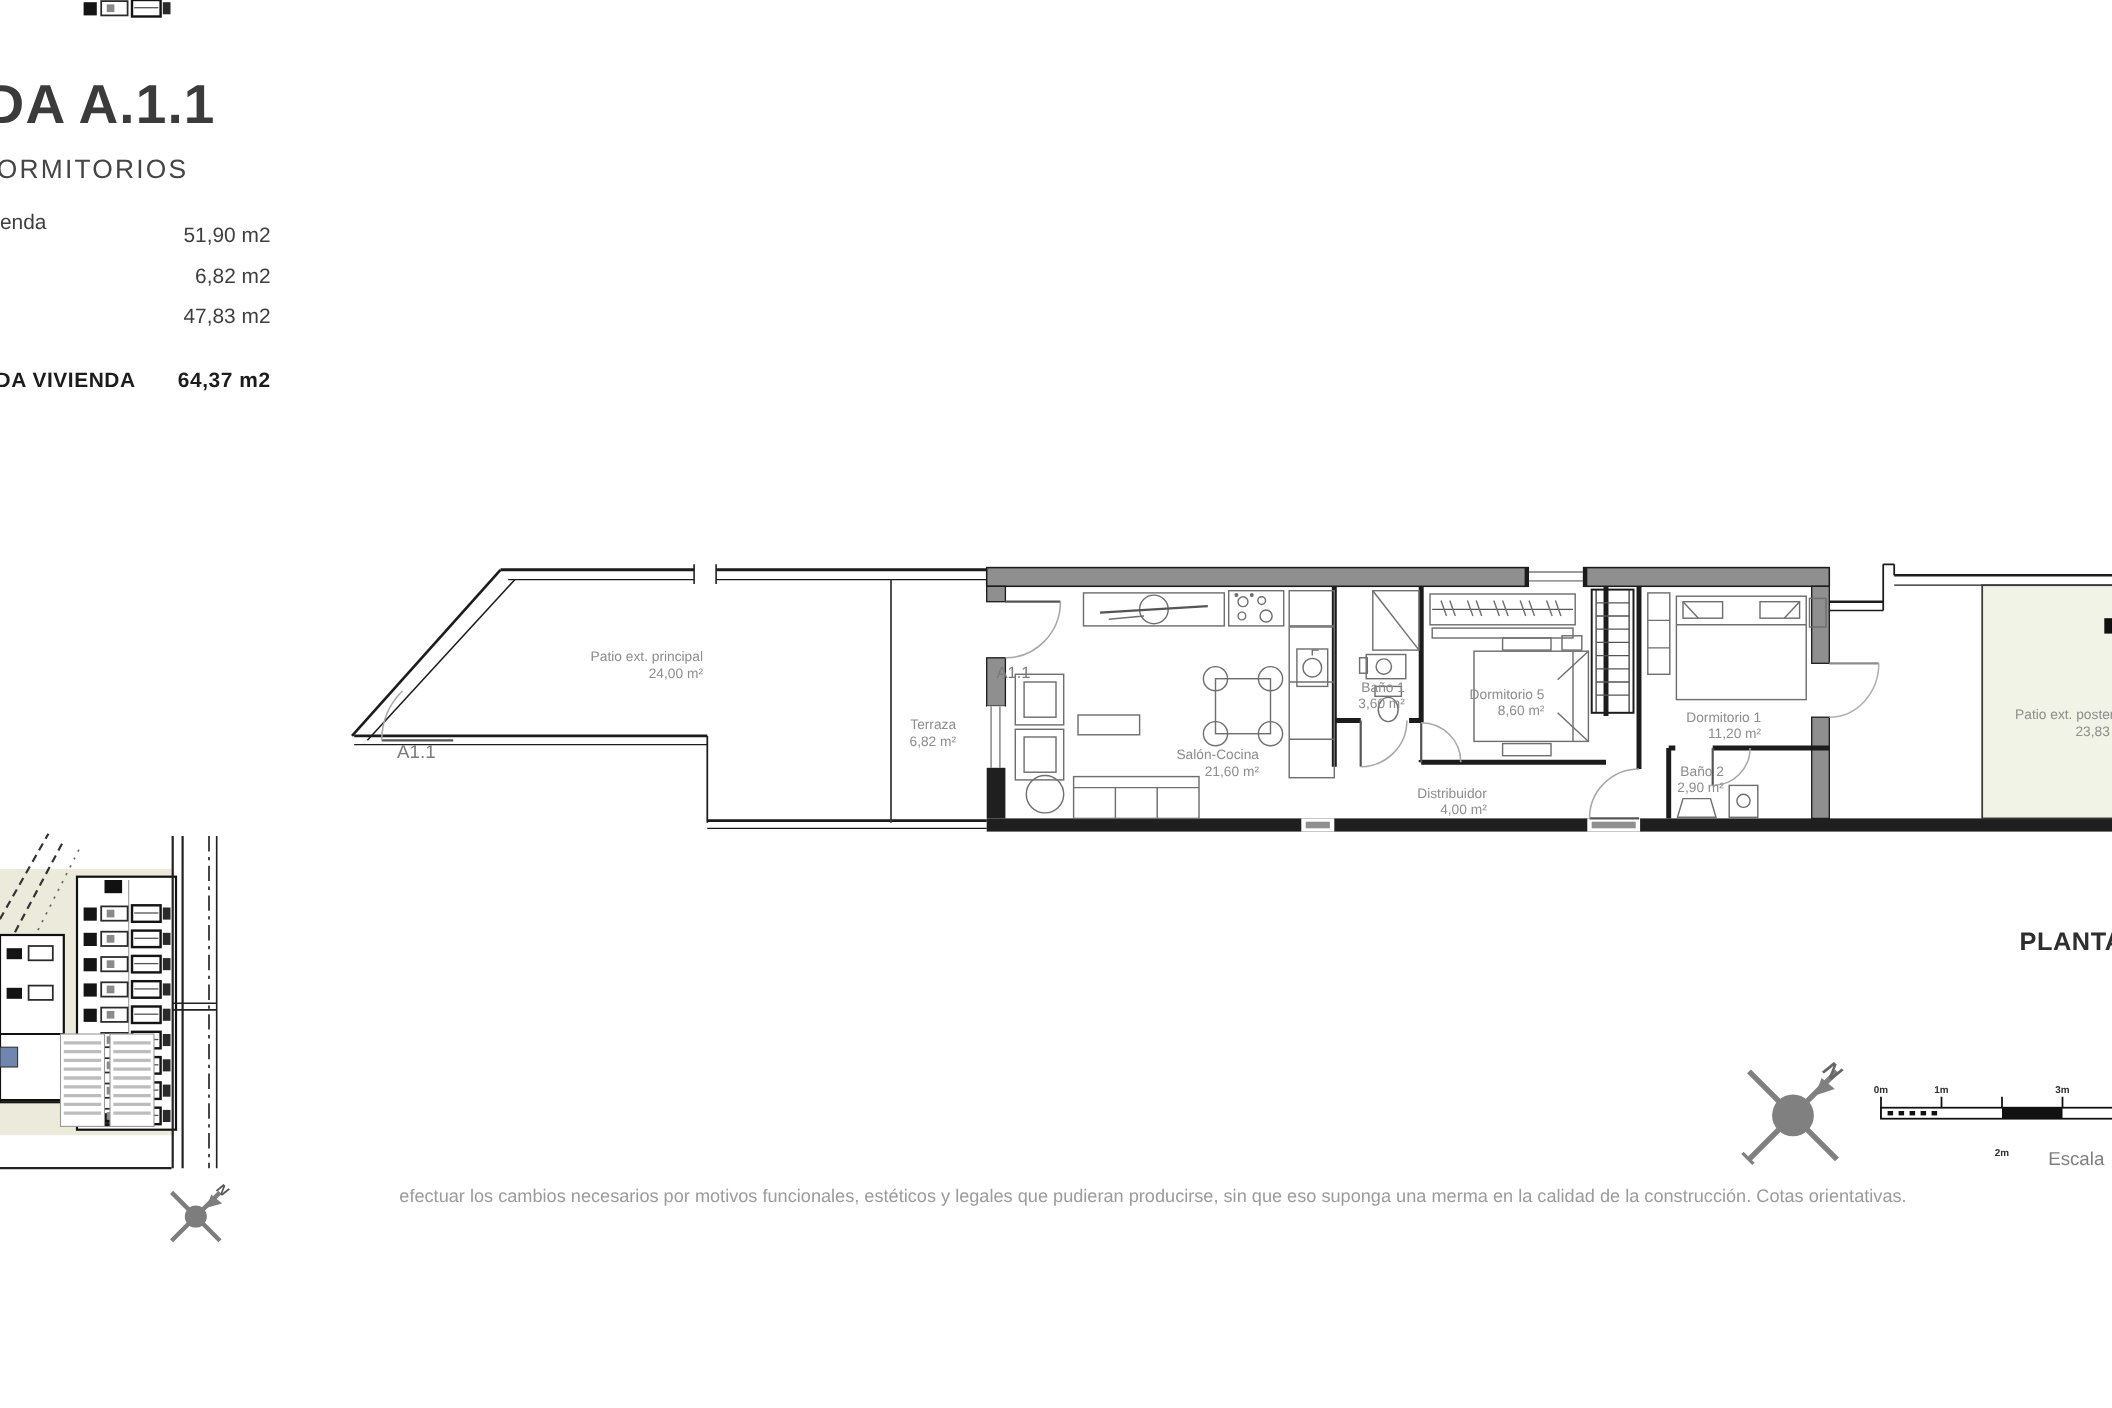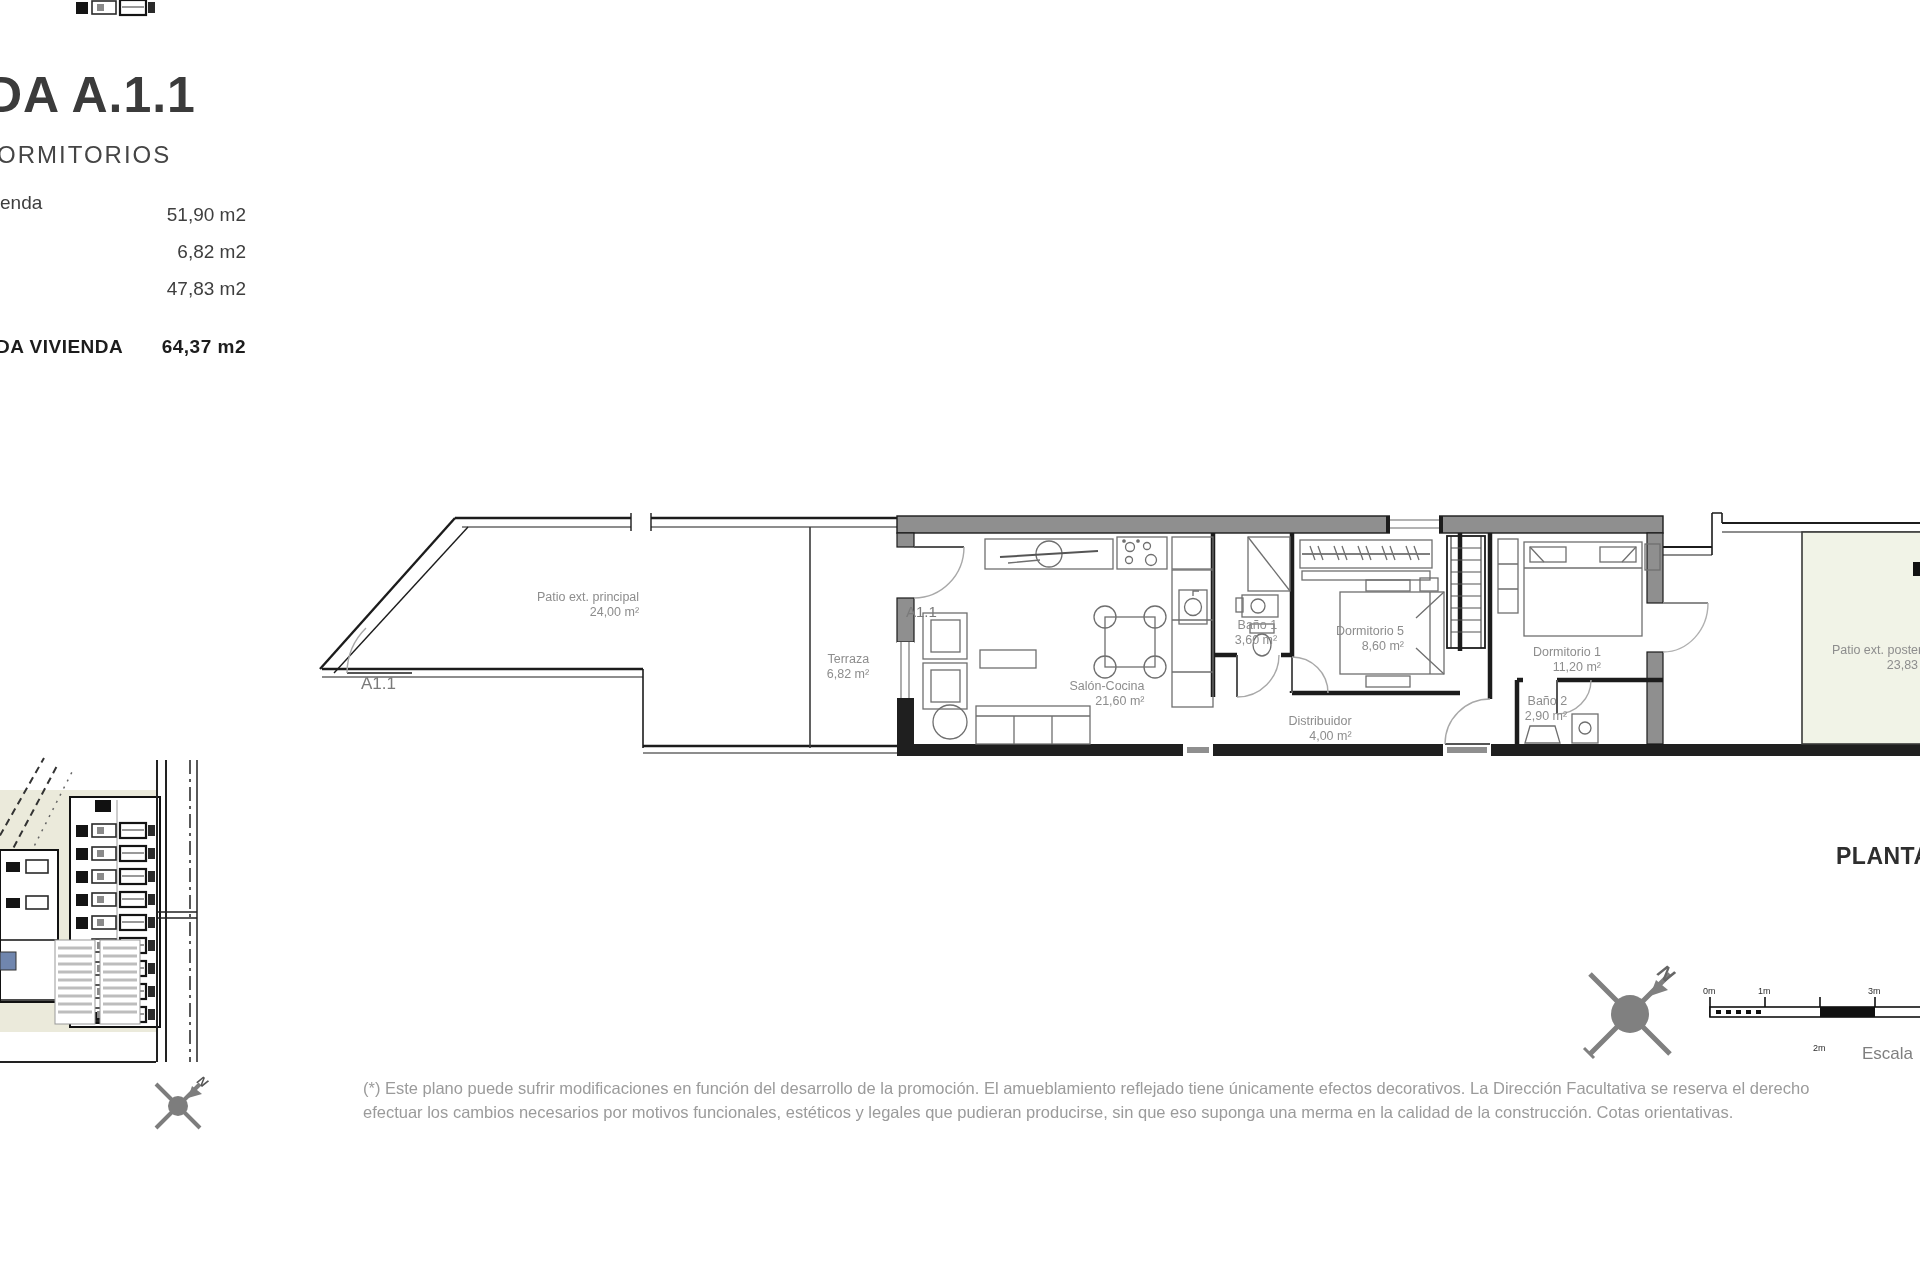--- a/index.html
+++ b/index.html
@@ -33,7 +33,7 @@
     font-size:23px;font-weight:700;color:#2e2e2e;letter-spacing:0.5px;white-space:nowrap;
   }
   .escala{left:1862px;top:1044px;font-size:17px;color:#7f7f7f;white-space:nowrap;}
-  .tick-label{position:absolute;width:14px;font-size:9px;font-weight:400;color:#2e2e2e;}
+  .tick-label{position:absolute;width:14px;text-align:center;font-size:9px;font-weight:700;color:#2e2e2e;}
   .disclaimer{left:363px;top:1076px;font-size:16.5px;line-height:24px;color:#9b9b9b;white-space:nowrap;}
   svg{position:absolute;left:0;top:0;}
 </style>

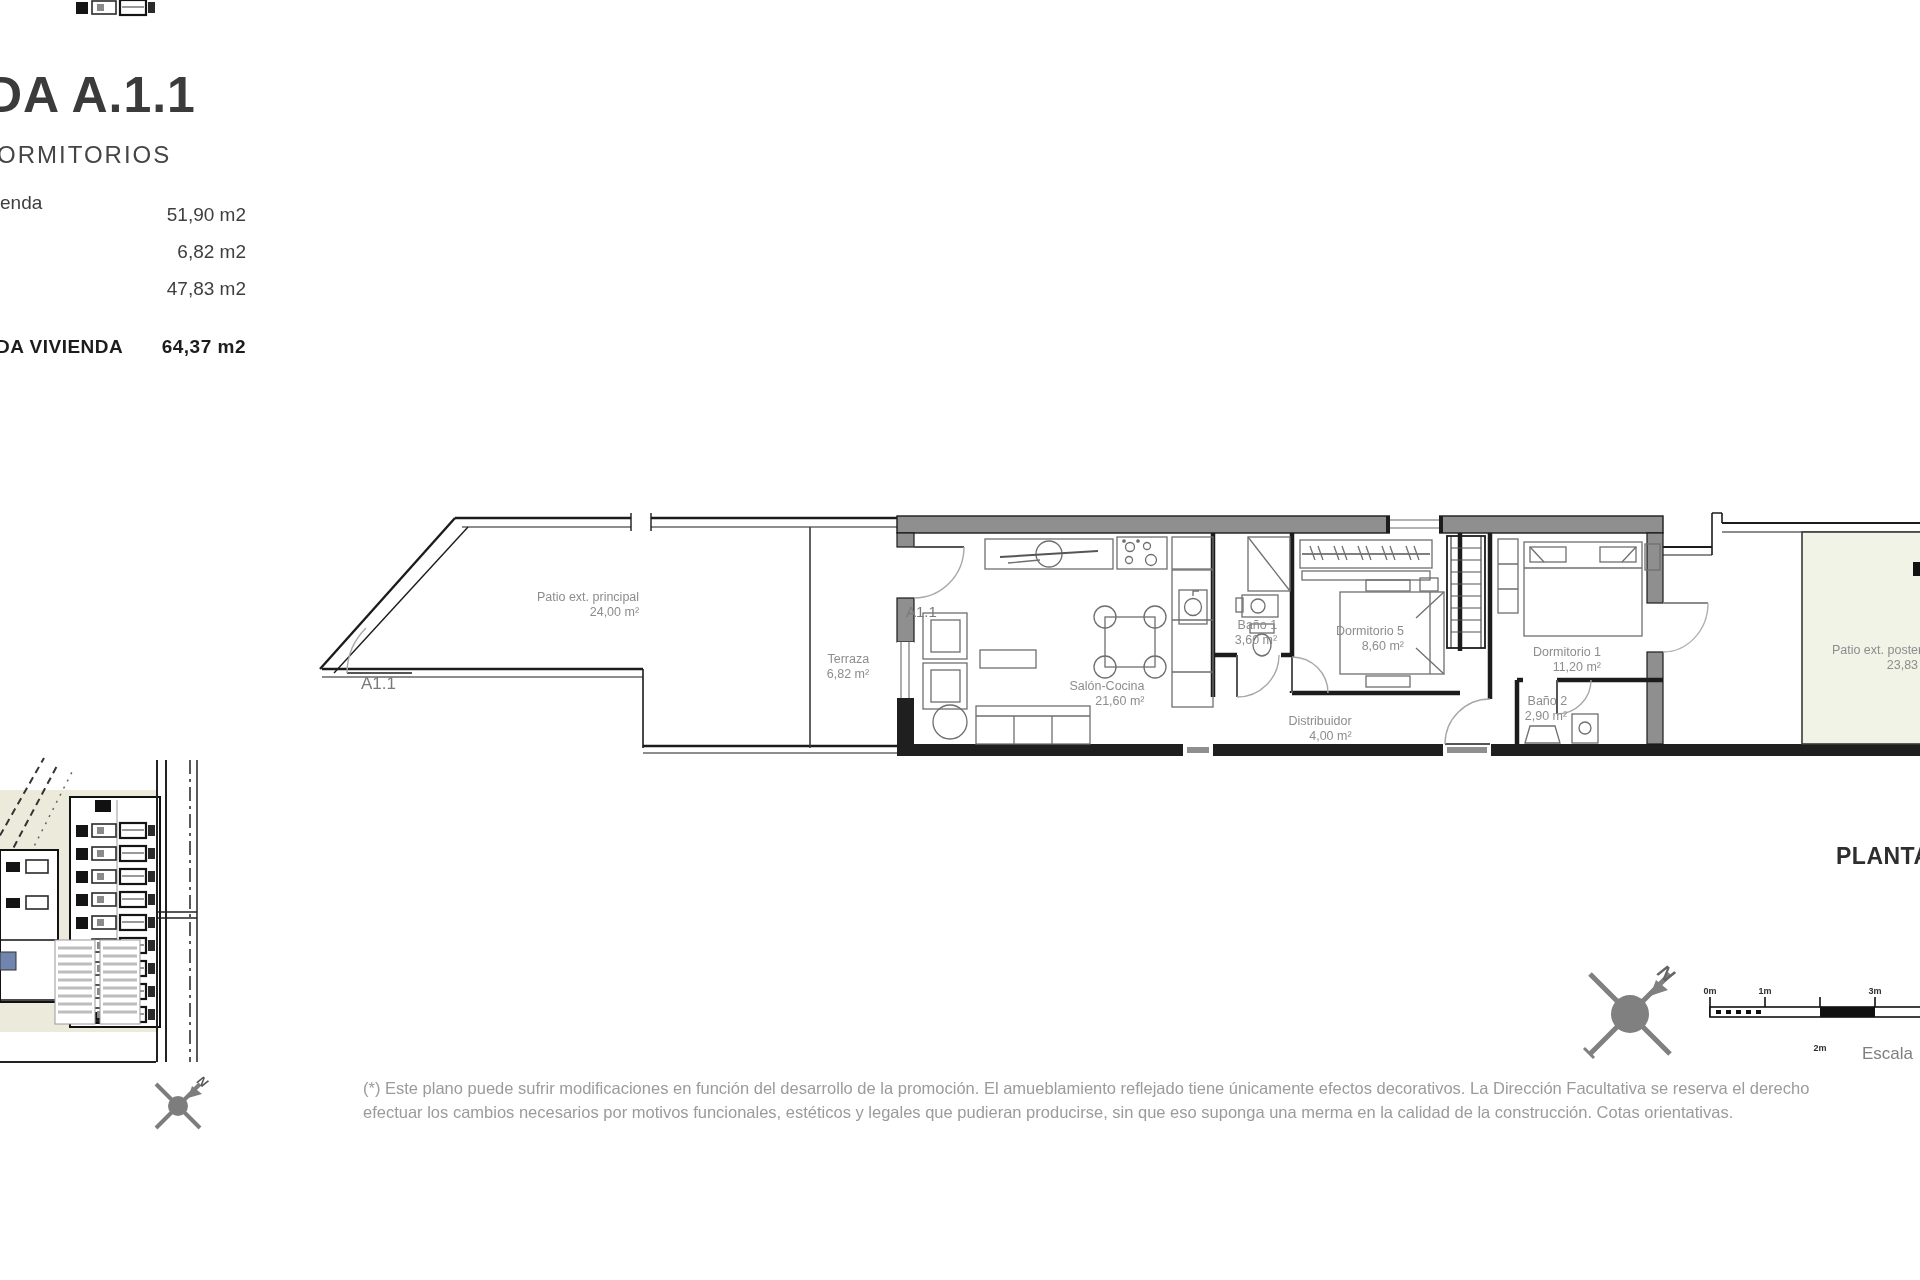--- a/index.html
+++ b/index.html
@@ -384,7 +384,6 @@
 <span class="tick-label" style="left:1868px;top:986px">3m</span>
 
 <div class="abs disclaimer">
-  <div>(*) Este plano puede sufrir modificaciones en función del desarrollo de la promoción. El amueblamiento reflejado tiene únicamente efectos decorativos. La Dirección Facultativa se reserva el derecho</div>
   <div>efectuar los cambios necesarios por motivos funcionales, estéticos y legales que pudieran producirse, sin que eso suponga una merma en la calidad de la construcción. Cotas orientativas.</div>
 </div>
 

